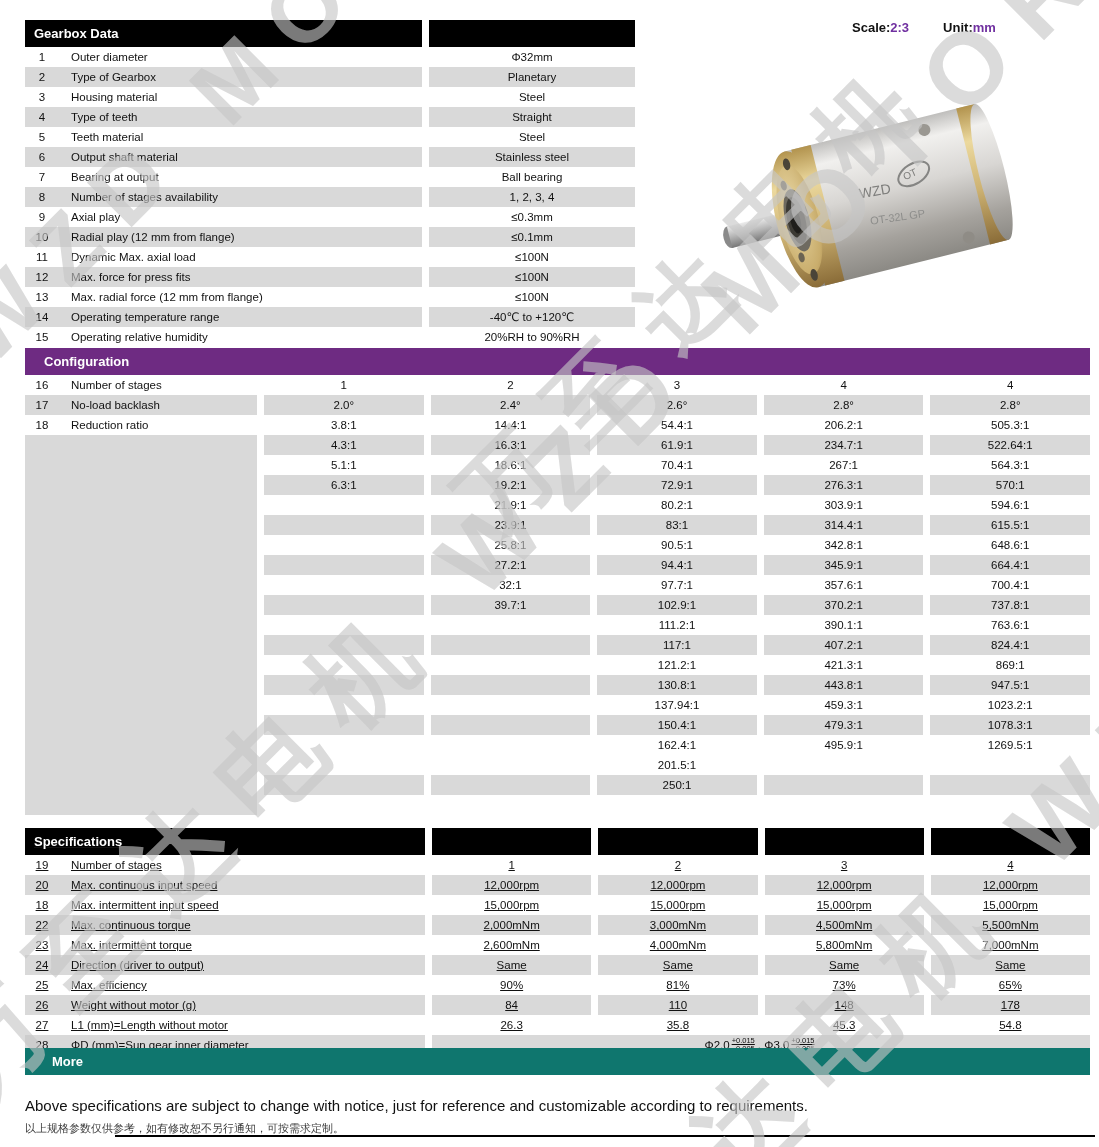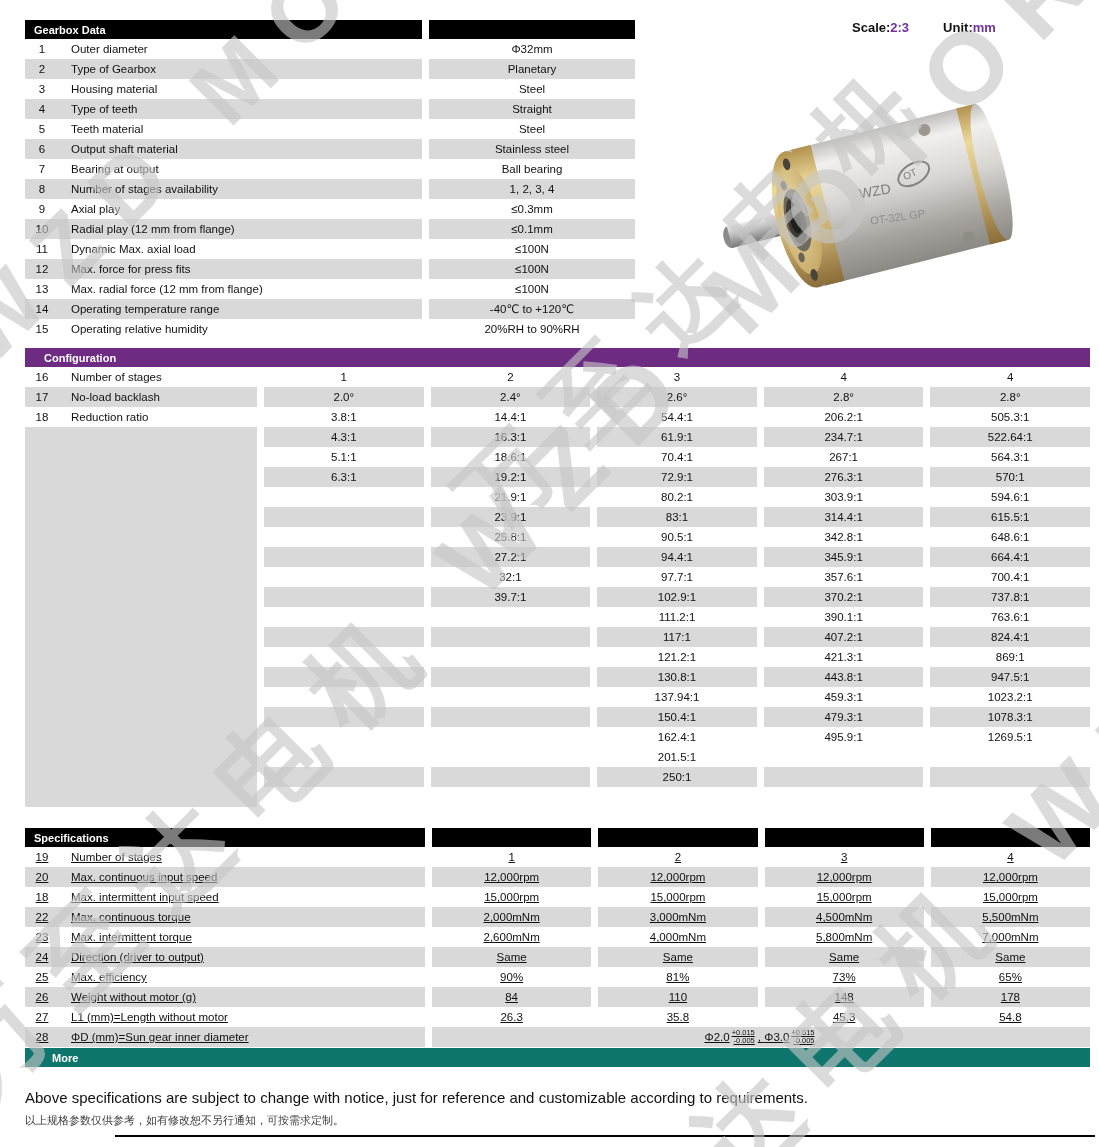--- a/index.html
+++ b/index.html
@@ -8,7 +8,7 @@
     font-family:"Liberation Sans","DejaVu Sans",sans-serif;color:#111;
   }
   
-  .bar{height:19px;display:flex;align-items:center;font-weight:bold;font-size:11px;color:#fff;}
+  .bar{height:27px;display:flex;align-items:center;font-weight:bold;font-size:13px;color:#fff;}
   .bar .seg{background:#000;height:100%;display:flex;align-items:center;}
   .bar .seg.first{padding-left:9px;}
   .bar.purple{background:#6e2b82;padding-left:19px;}

